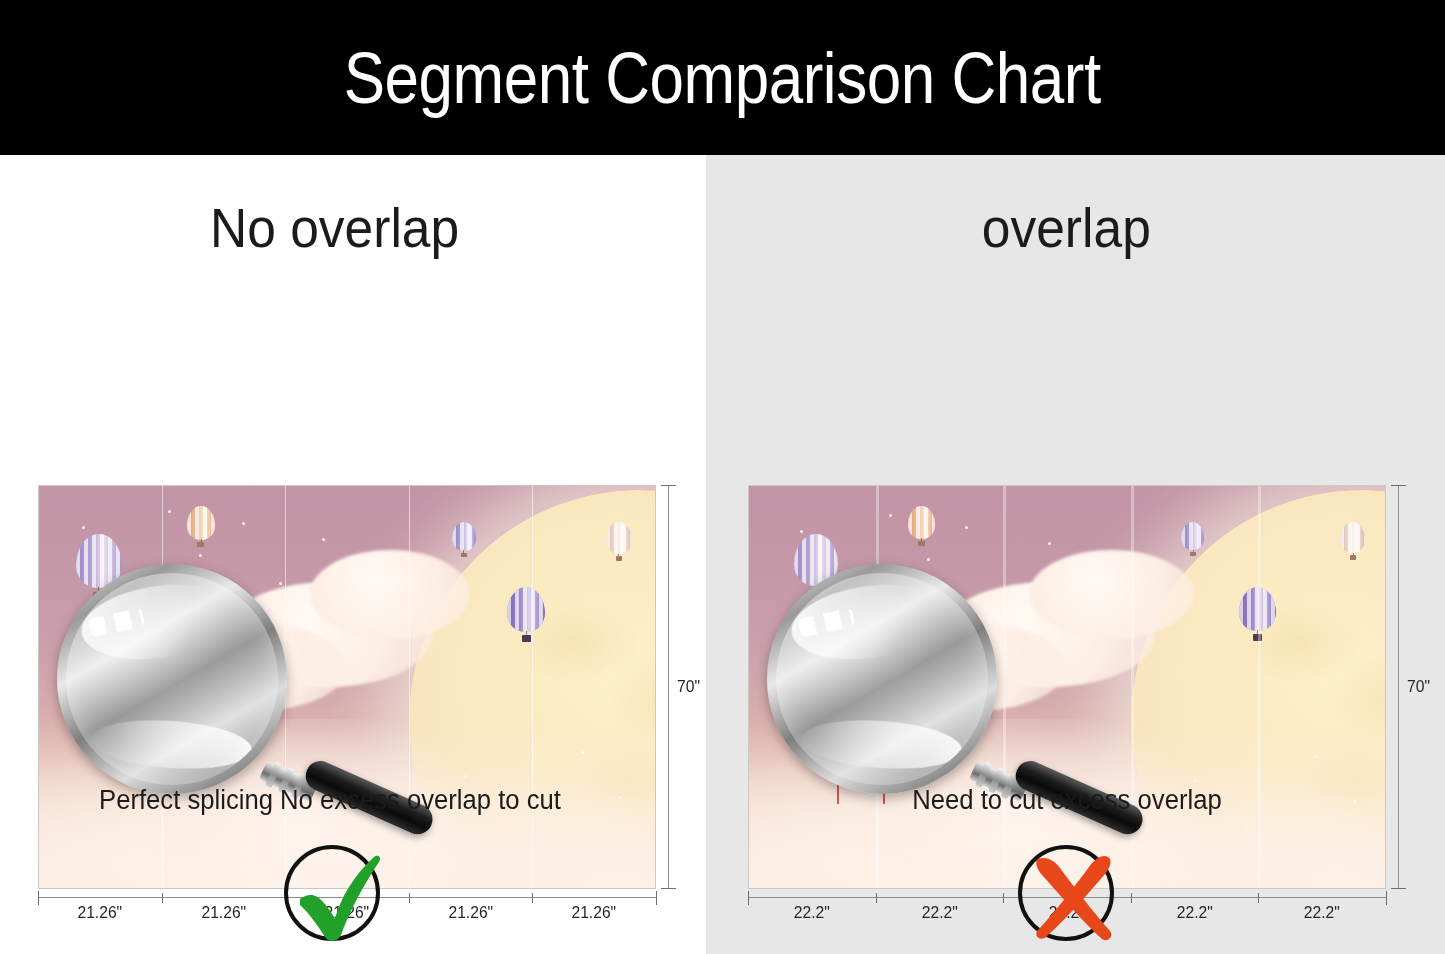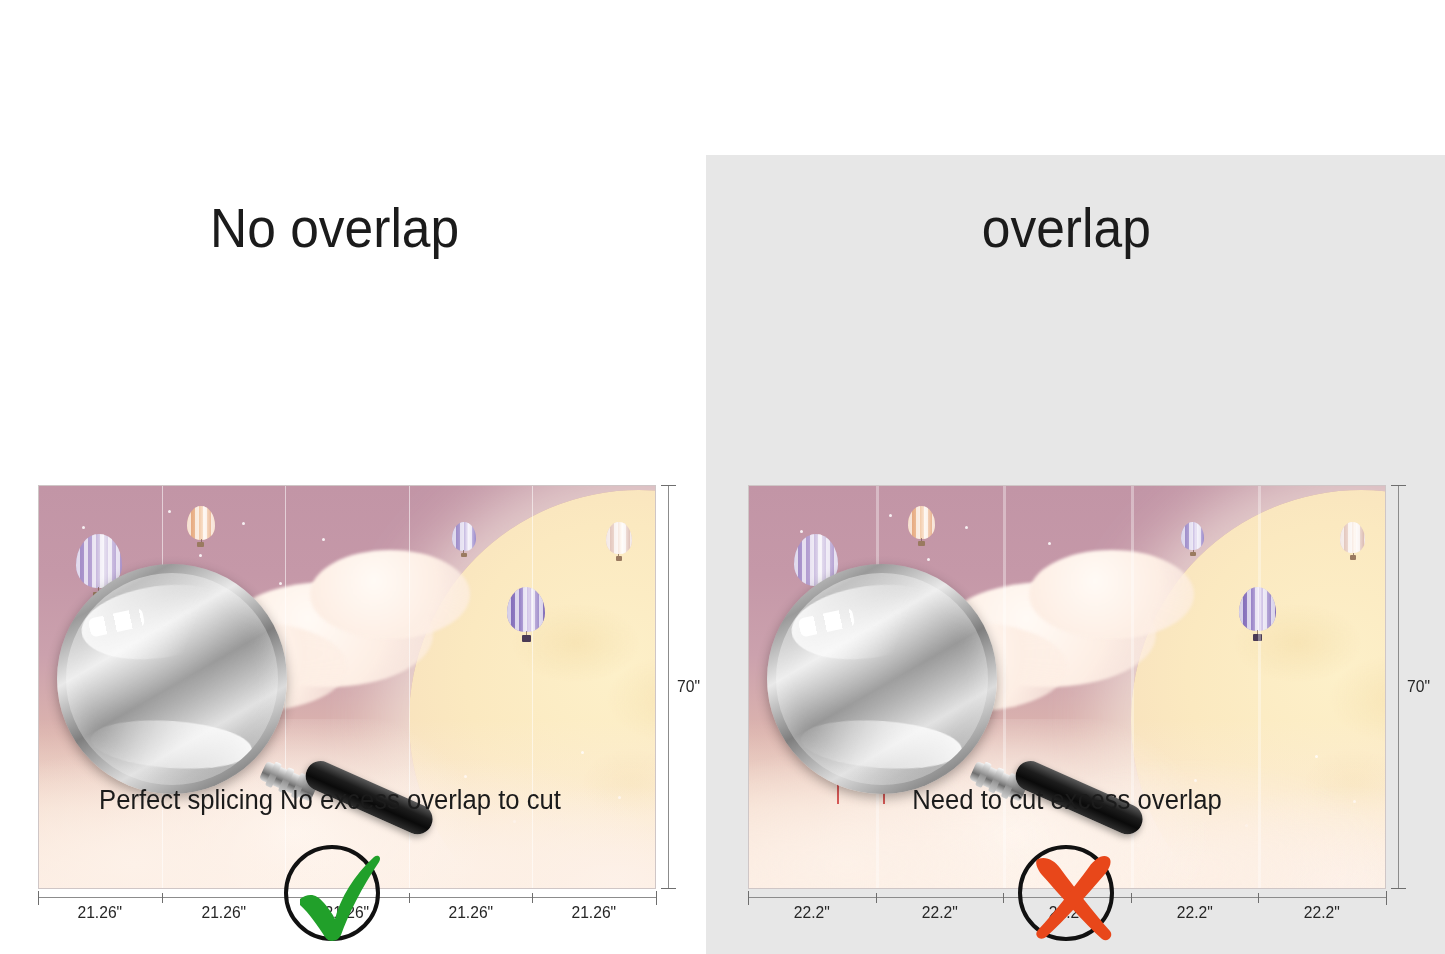--- a/index.html
+++ b/index.html
@@ -235,6 +235,9 @@
 
 <div id="root">
 
+  <div class="titlebar">
+    <div class="title">Segment Comparison Chart</div>
+  </div>
 
   <div class="divider"></div>
 

